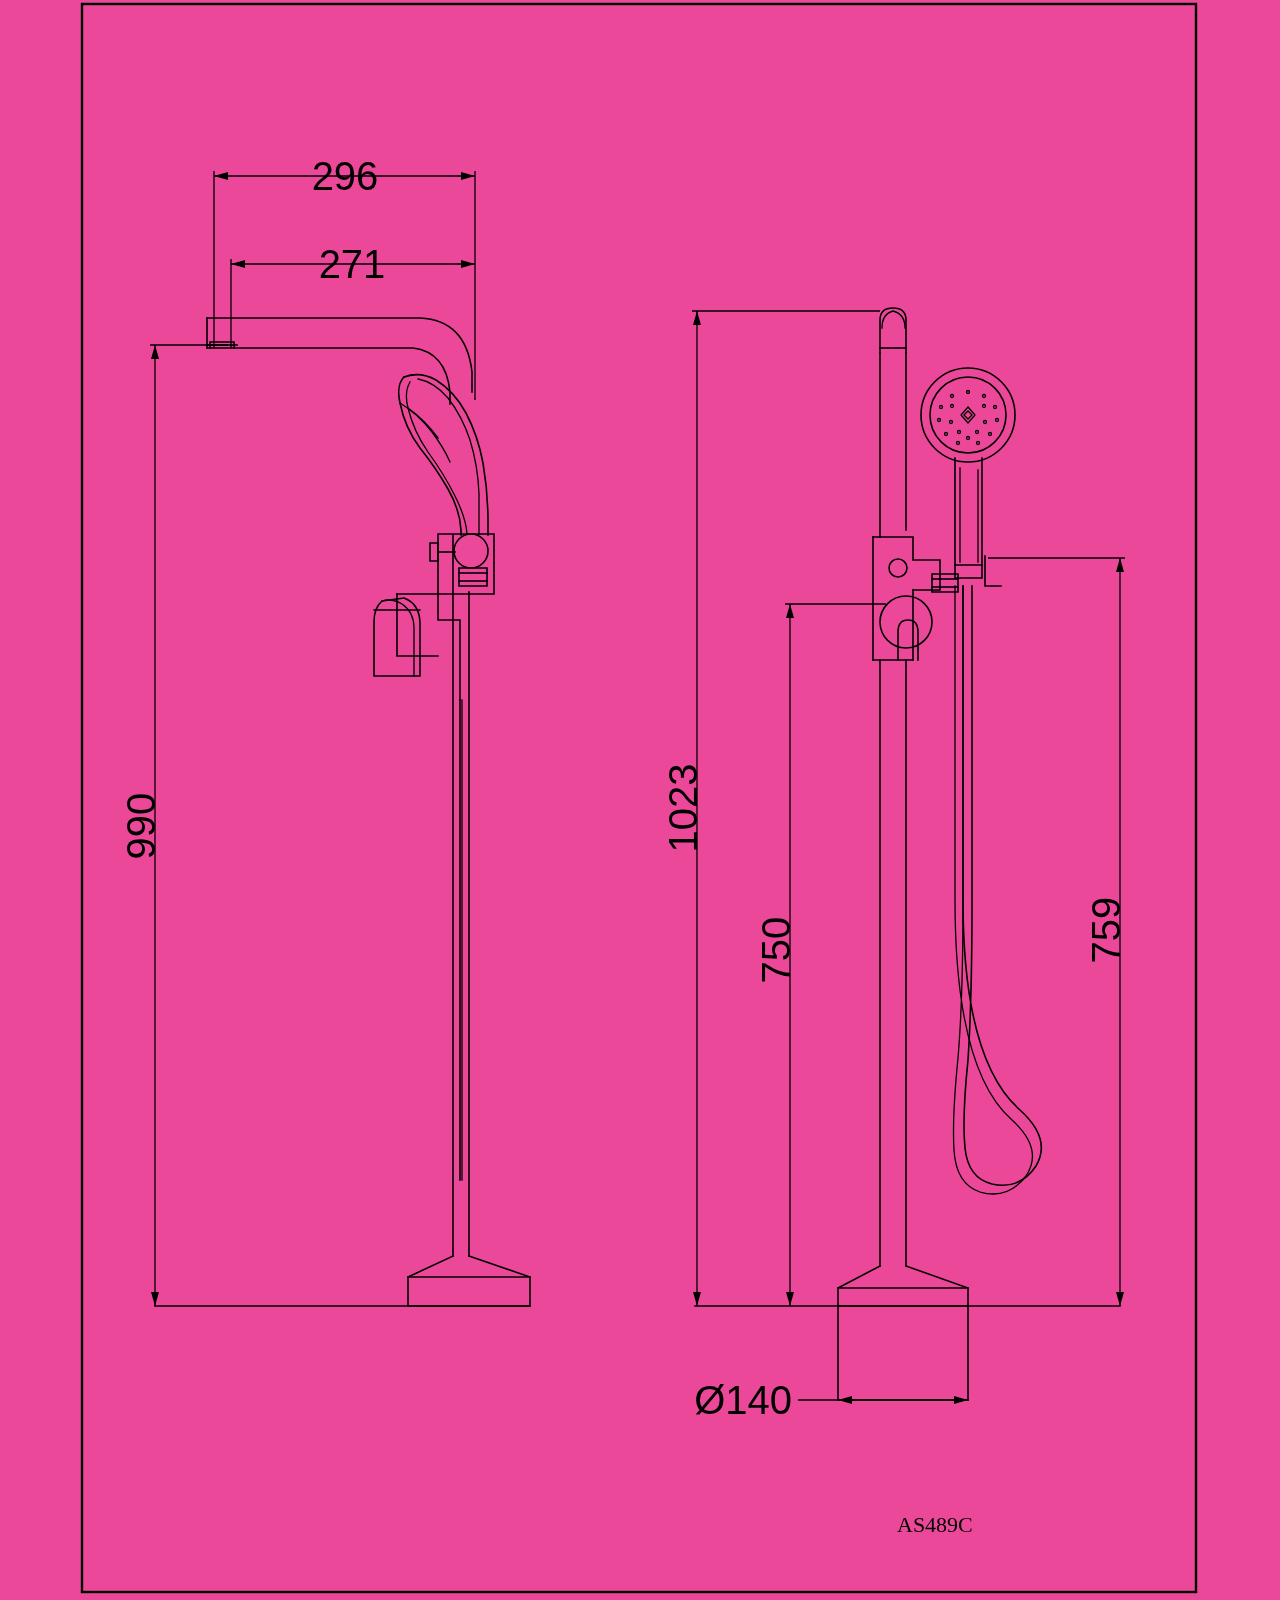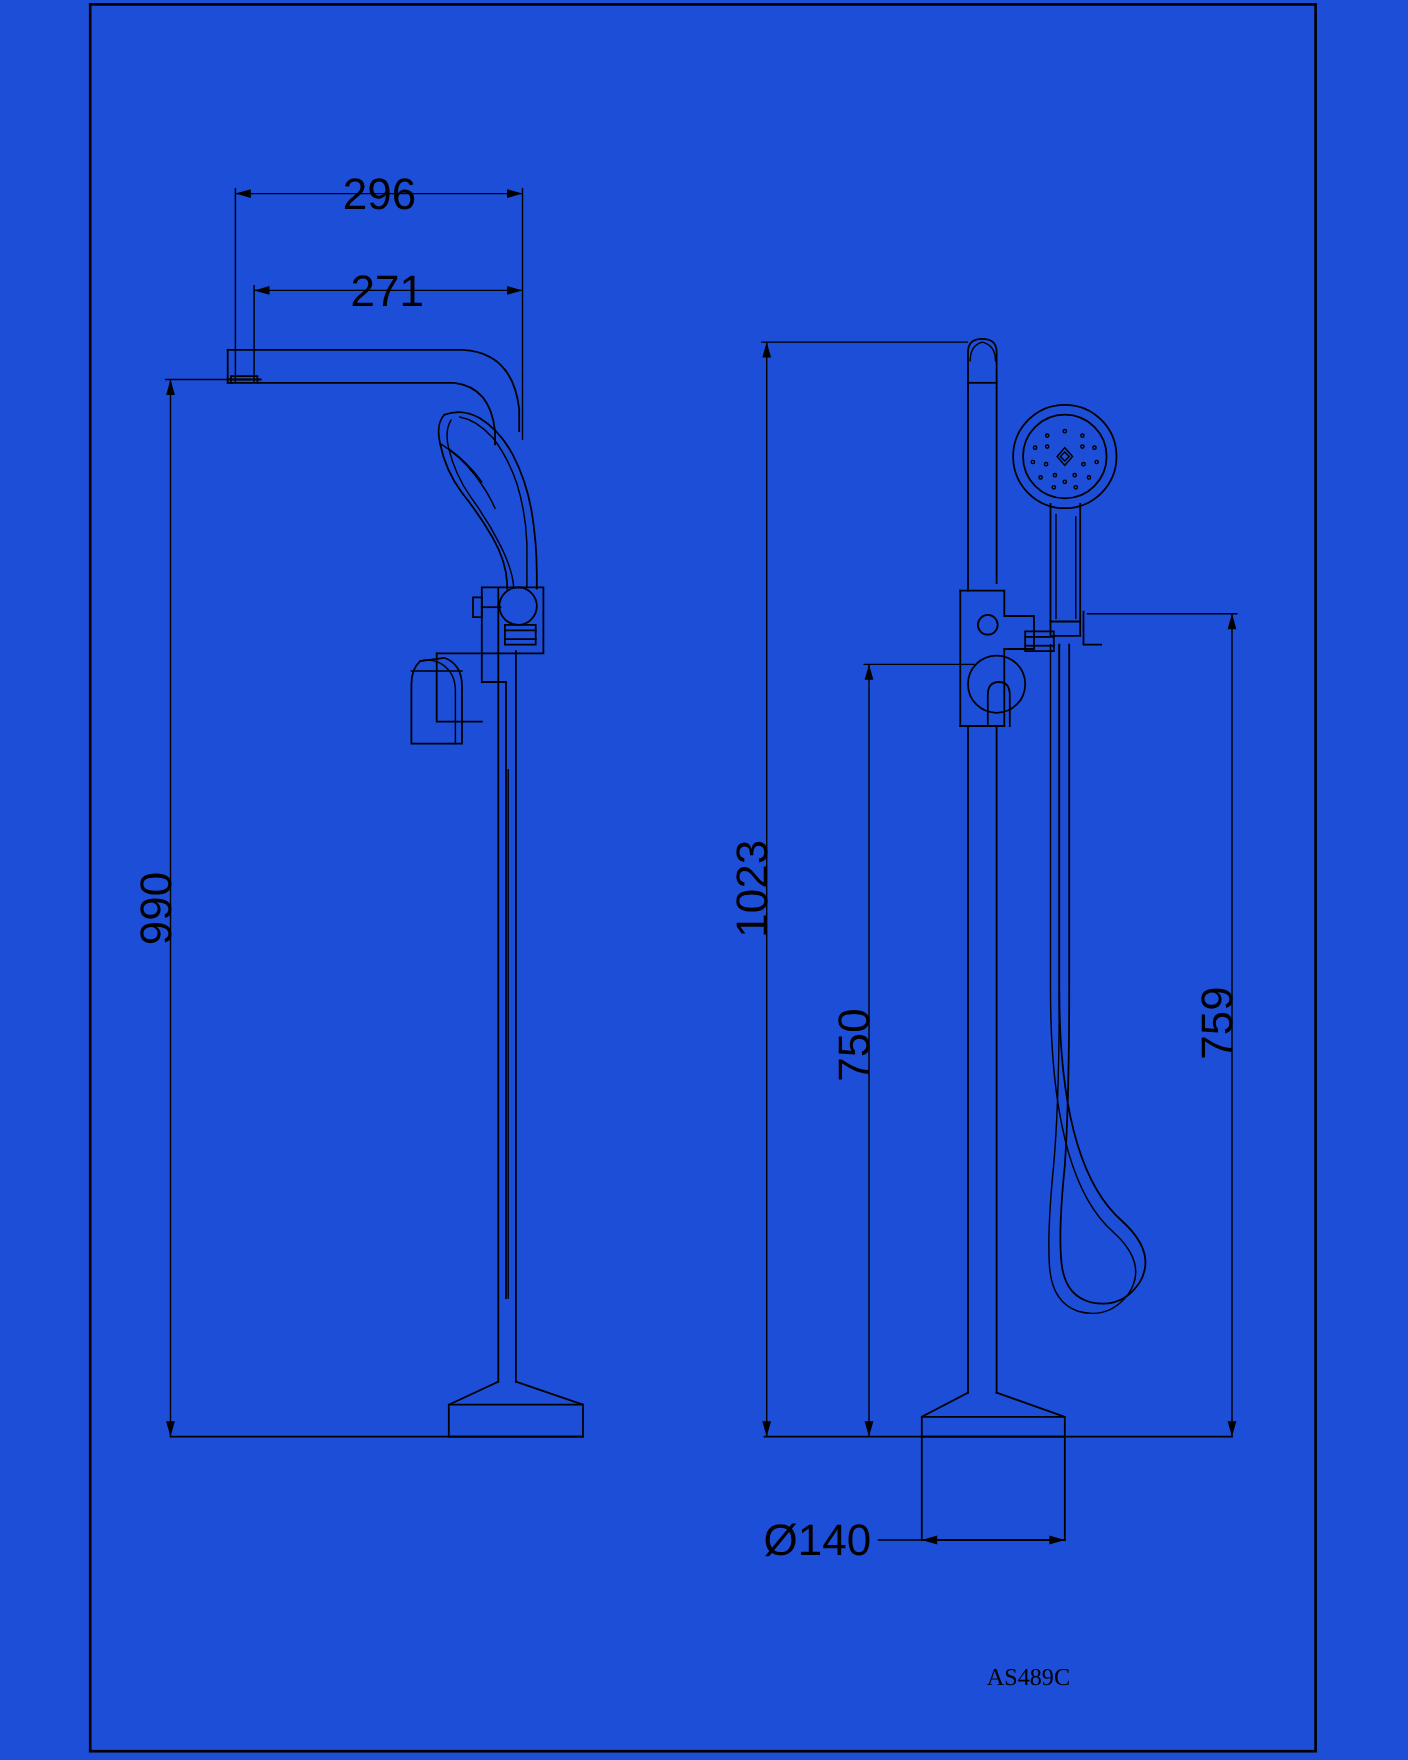--- a/index.html
+++ b/index.html
@@ -17,7 +17,7 @@
     position: relative;
     width: 1280px;
     height: 1600px;
-    background: #1d4ed8;
+    background: #ec4899;
   }
   #drawing {
     position: absolute;

